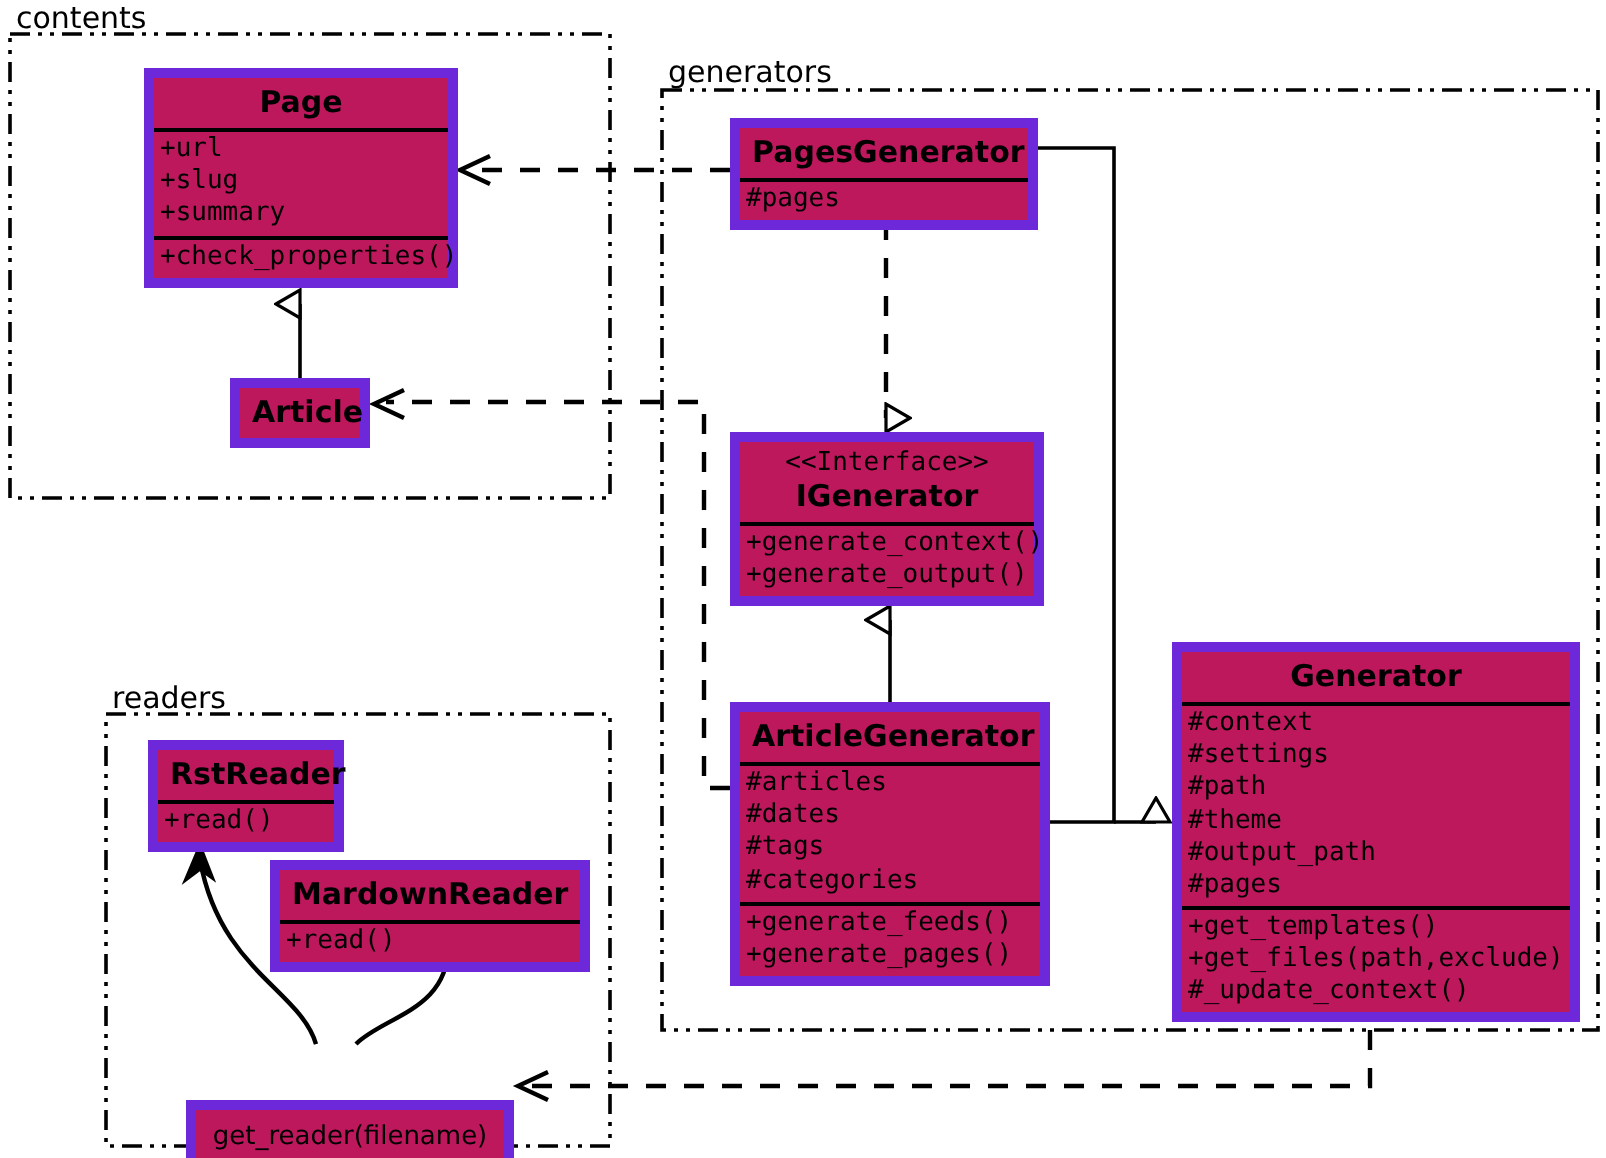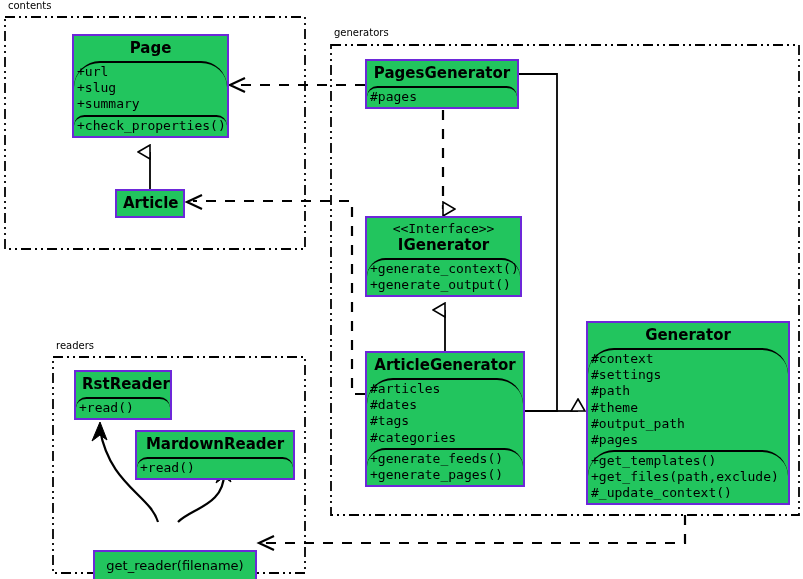--- a/index.html
+++ b/index.html
@@ -32,7 +32,7 @@
   .pkg-label {
     position: absolute;
     font-family: "DejaVu Sans", sans-serif;
-    font-size: 10px;
+    font-size: 15px;
     color: #000;
     white-space: nowrap;
     background: #ffffff;

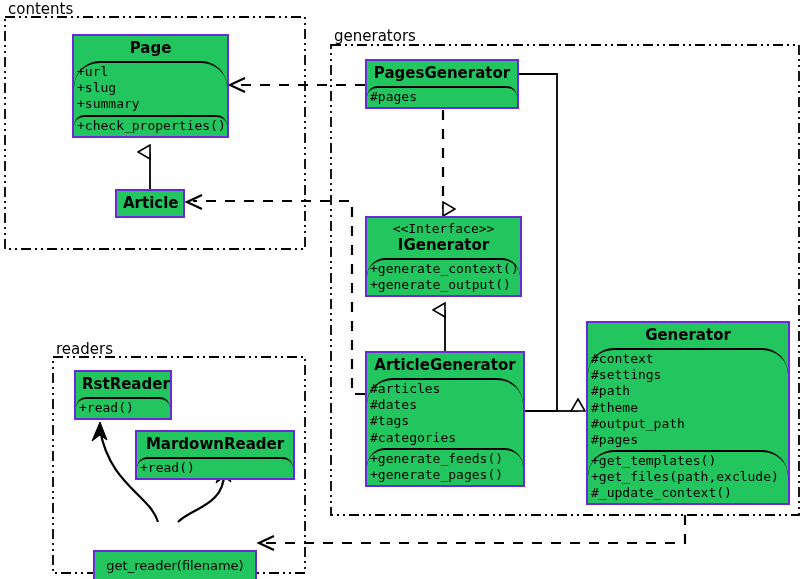--- a/index.html
+++ b/index.html
@@ -43,8 +43,8 @@
   .uml {
     position: absolute;
     box-sizing: border-box;
-    border: 2px solid #6d28d9;
-    background: #22c55e;
+    border: 5px solid #6d28d9;
+    background: #be185d;
   }
   .uml .name {
     font-weight: bold;

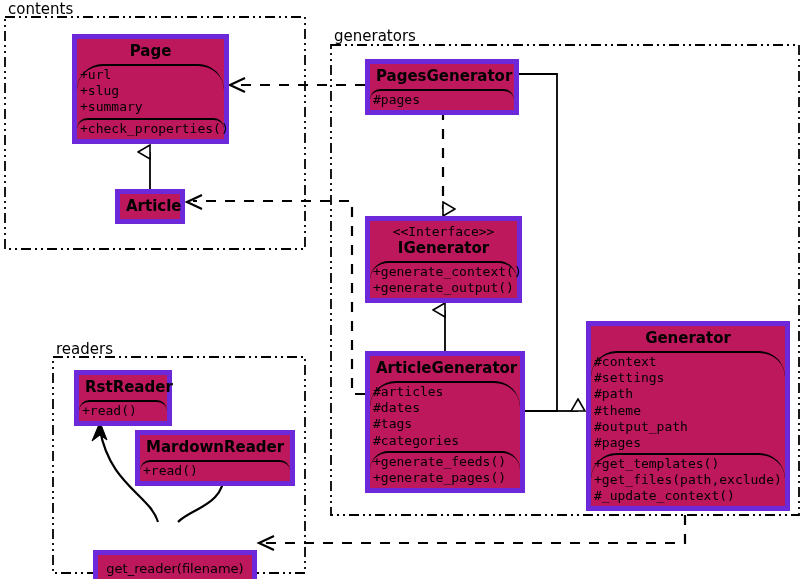--- a/index.html
+++ b/index.html
@@ -66,7 +66,6 @@
   .uml .compartment {
     border-top: 2px solid #000;
     padding: 1px 3px 2px 3px;
-    border-radius: 26px;
   }
   .uml .compartment div {
     font-family: "DejaVu Sans Mono", monospace;

